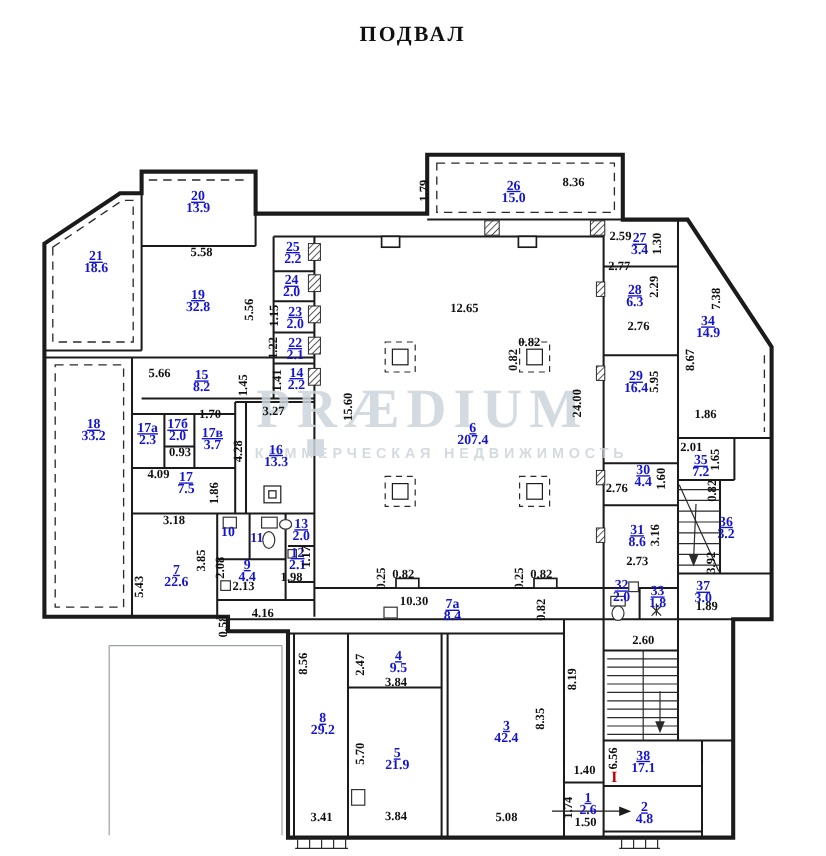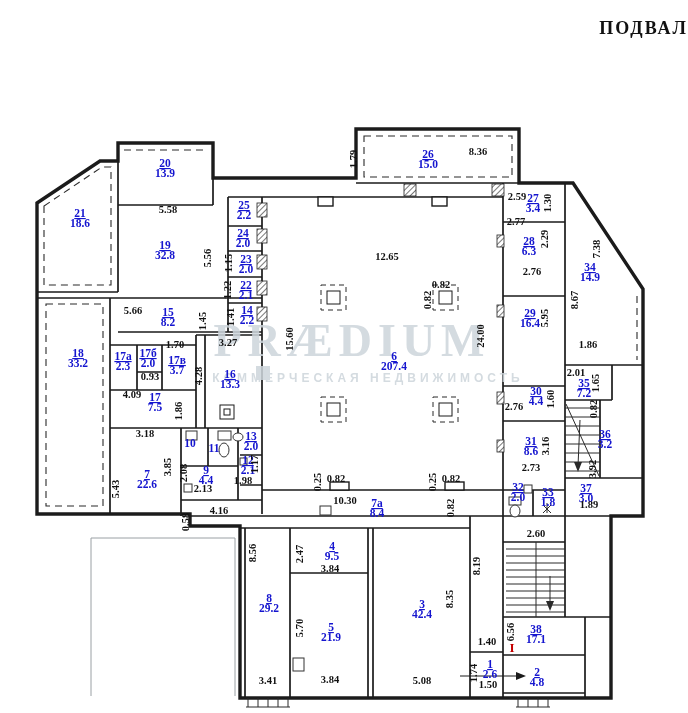--- a/index.html
+++ b/index.html
@@ -5,7 +5,7 @@
   html,body{margin:0;padding:0;background:#fff;}
   #stage{position:relative;width:688px;height:713px;background:#fff;overflow:hidden;
          font-family:"Liberation Serif",serif;}
-  .title{position:absolute;top:18px;left:0;width:100%;text-align:right;
+  .title{position:absolute;top:18px;left:0;width:100%;text-align:center;
          font:bold 18px "Liberation Serif",serif;letter-spacing:2px;color:#111;}
   svg{position:absolute;left:0;top:0;}
   .w-outer{fill:none;stroke:#1b1b1b;stroke-width:3.4;stroke-linejoin:miter;}

